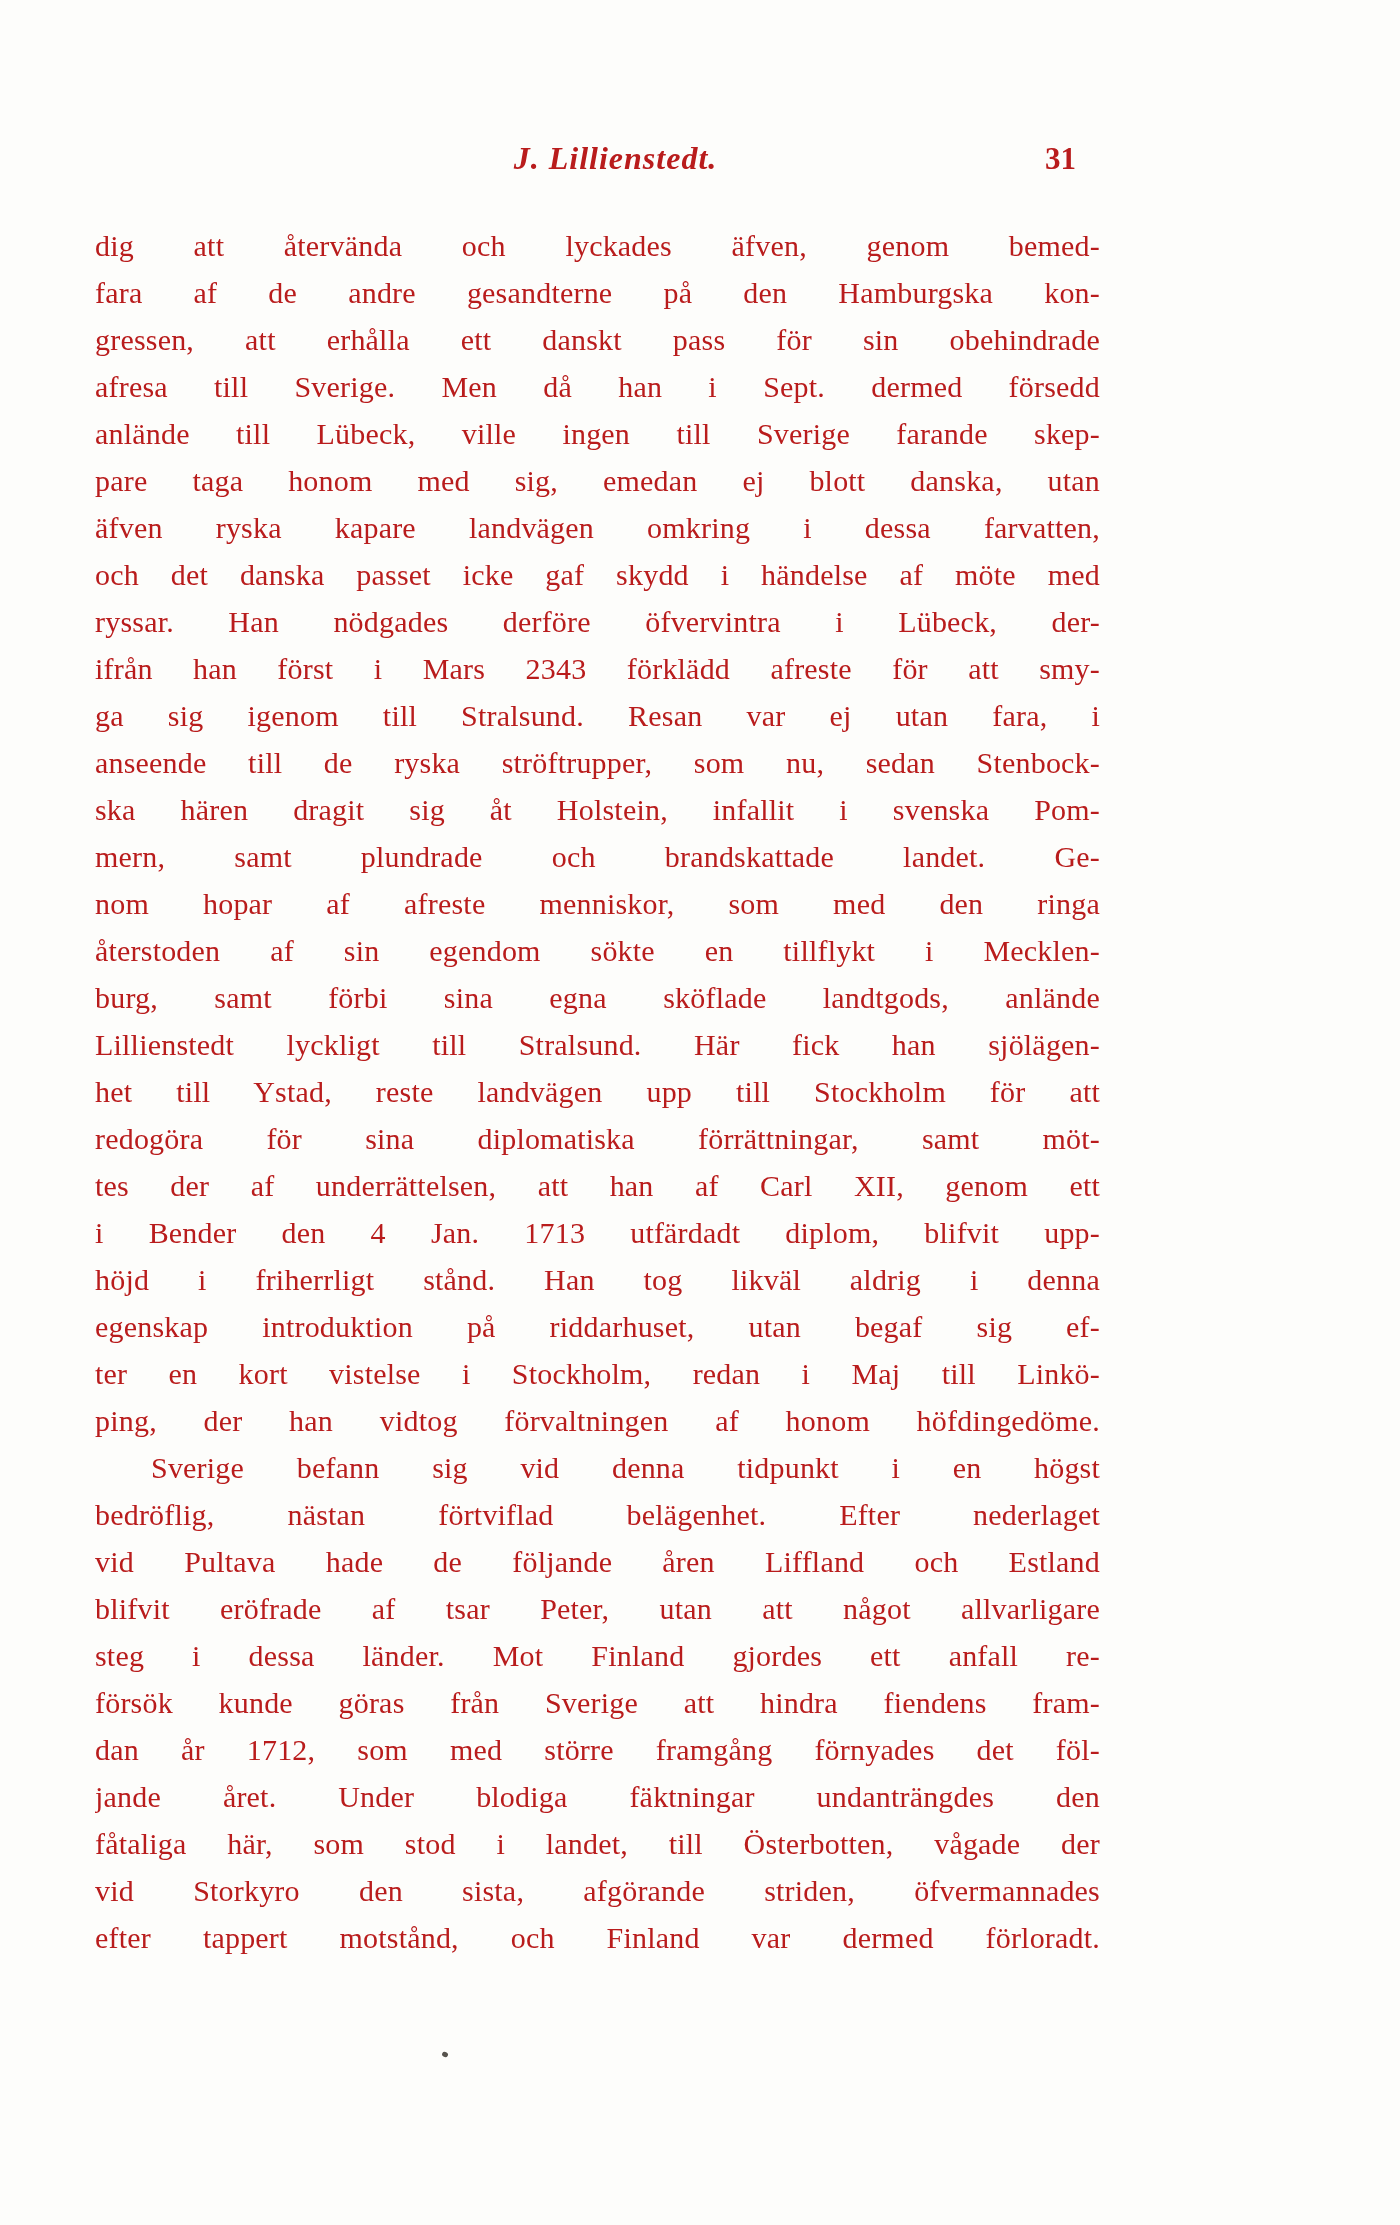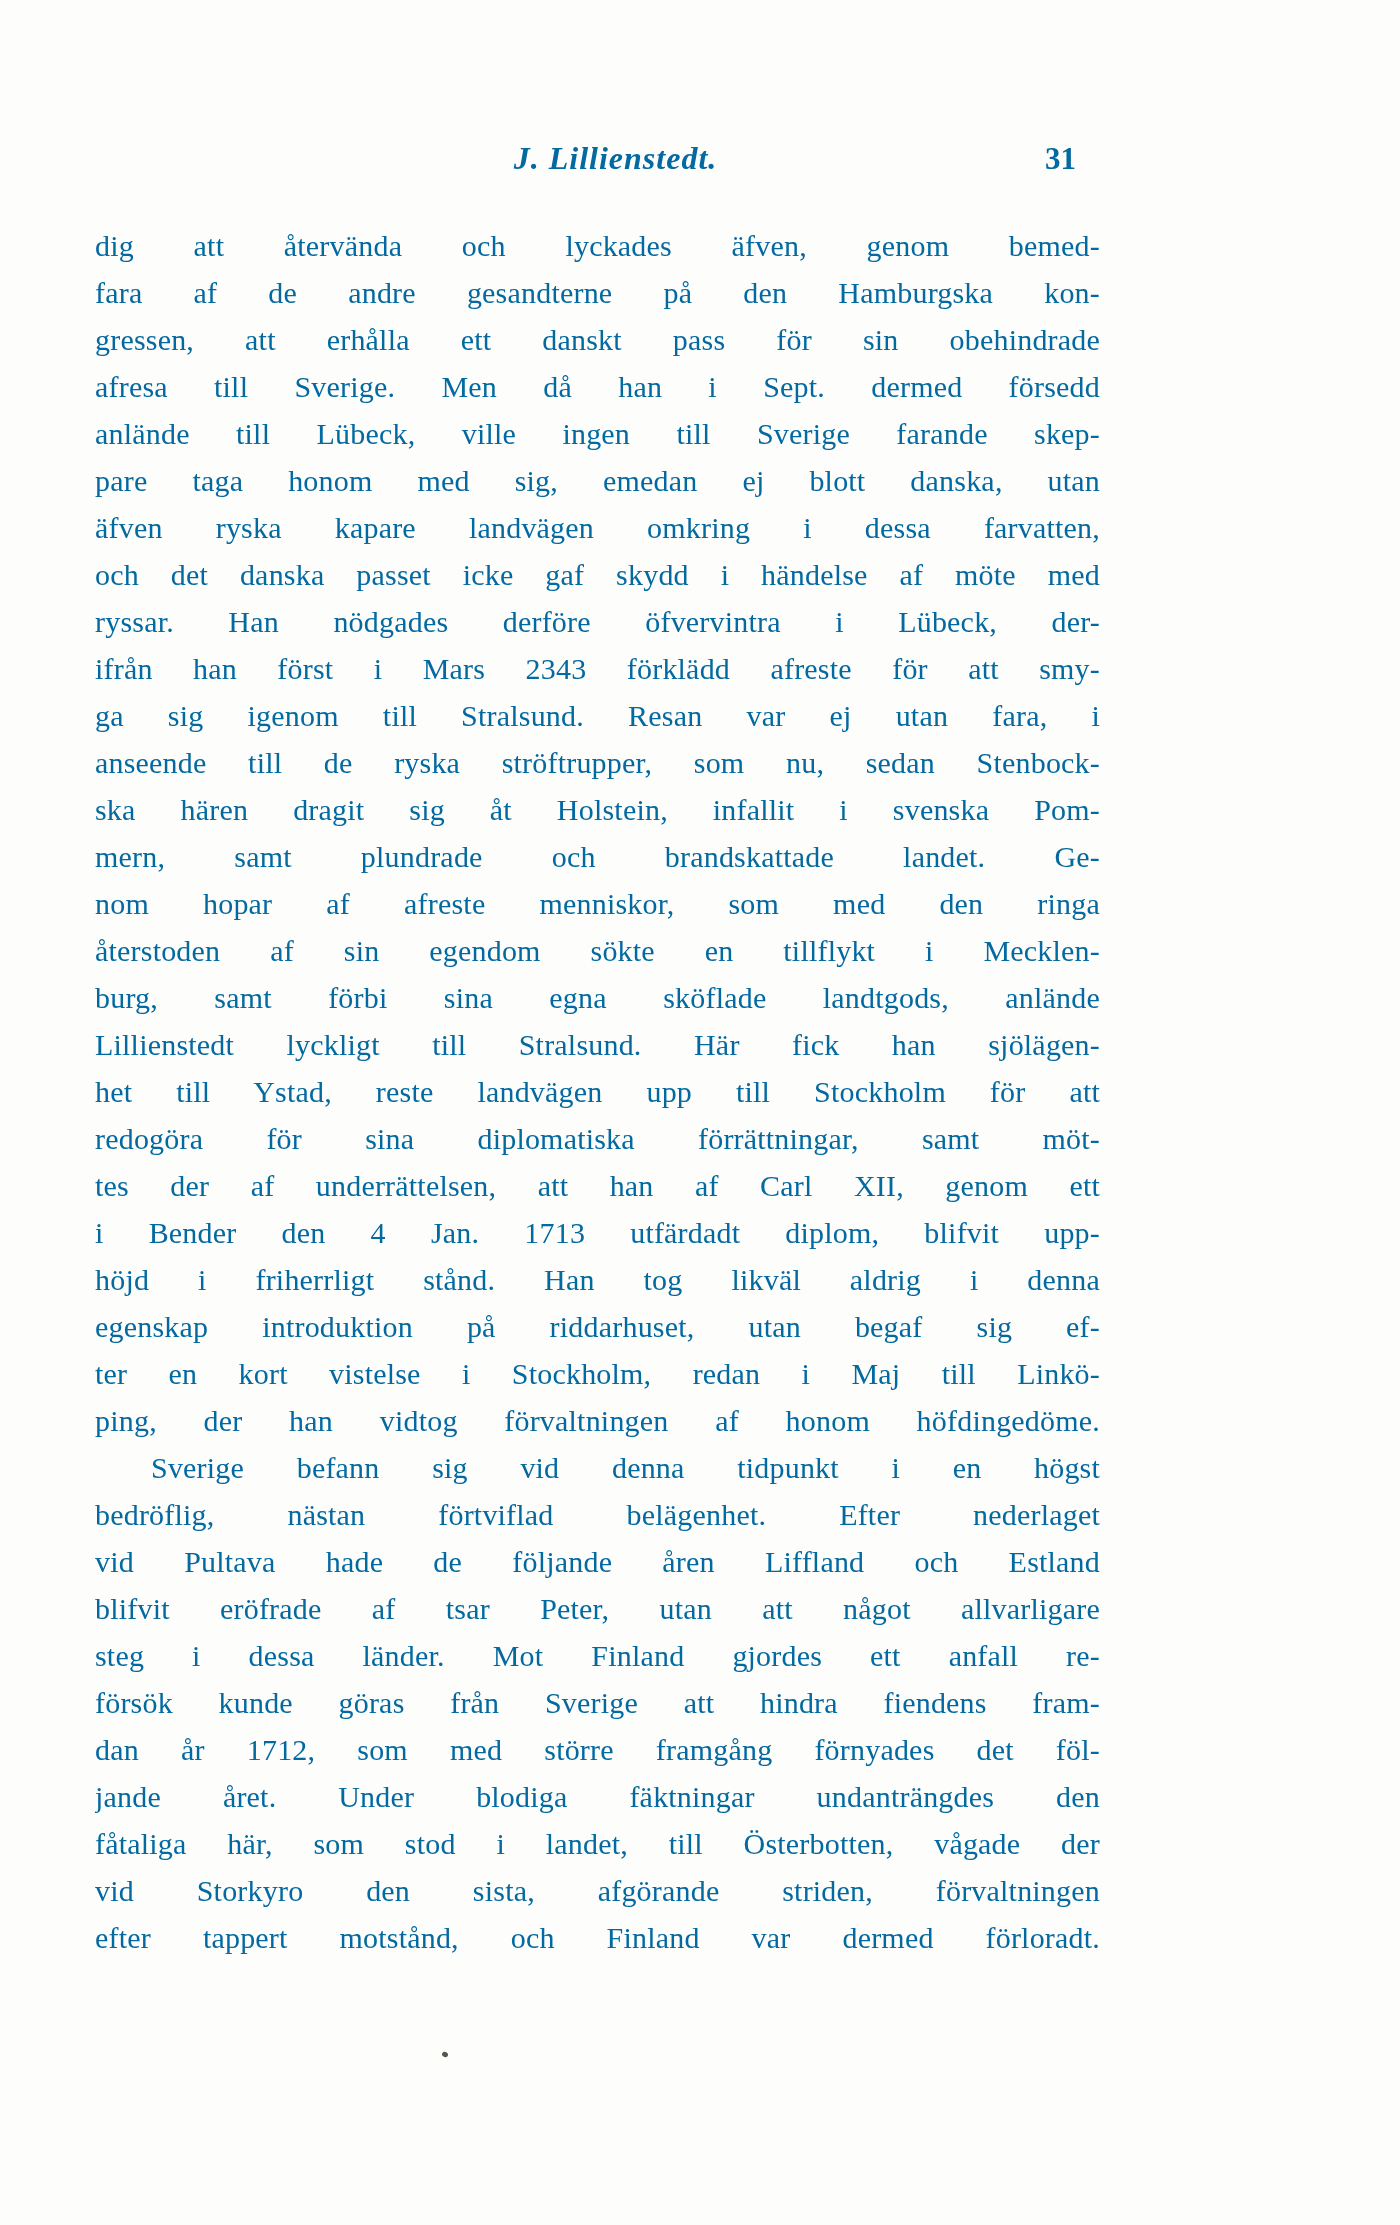--- a/index.html
+++ b/index.html
@@ -12,7 +12,7 @@
     width: 1400px;
     height: 2225px;
     background: #fdfdfb;
-    color: #0369a1;
+    color: #b91c1c;
     font-family: "Liberation Serif", "DejaVu Serif", serif;
     overflow: hidden;
   }

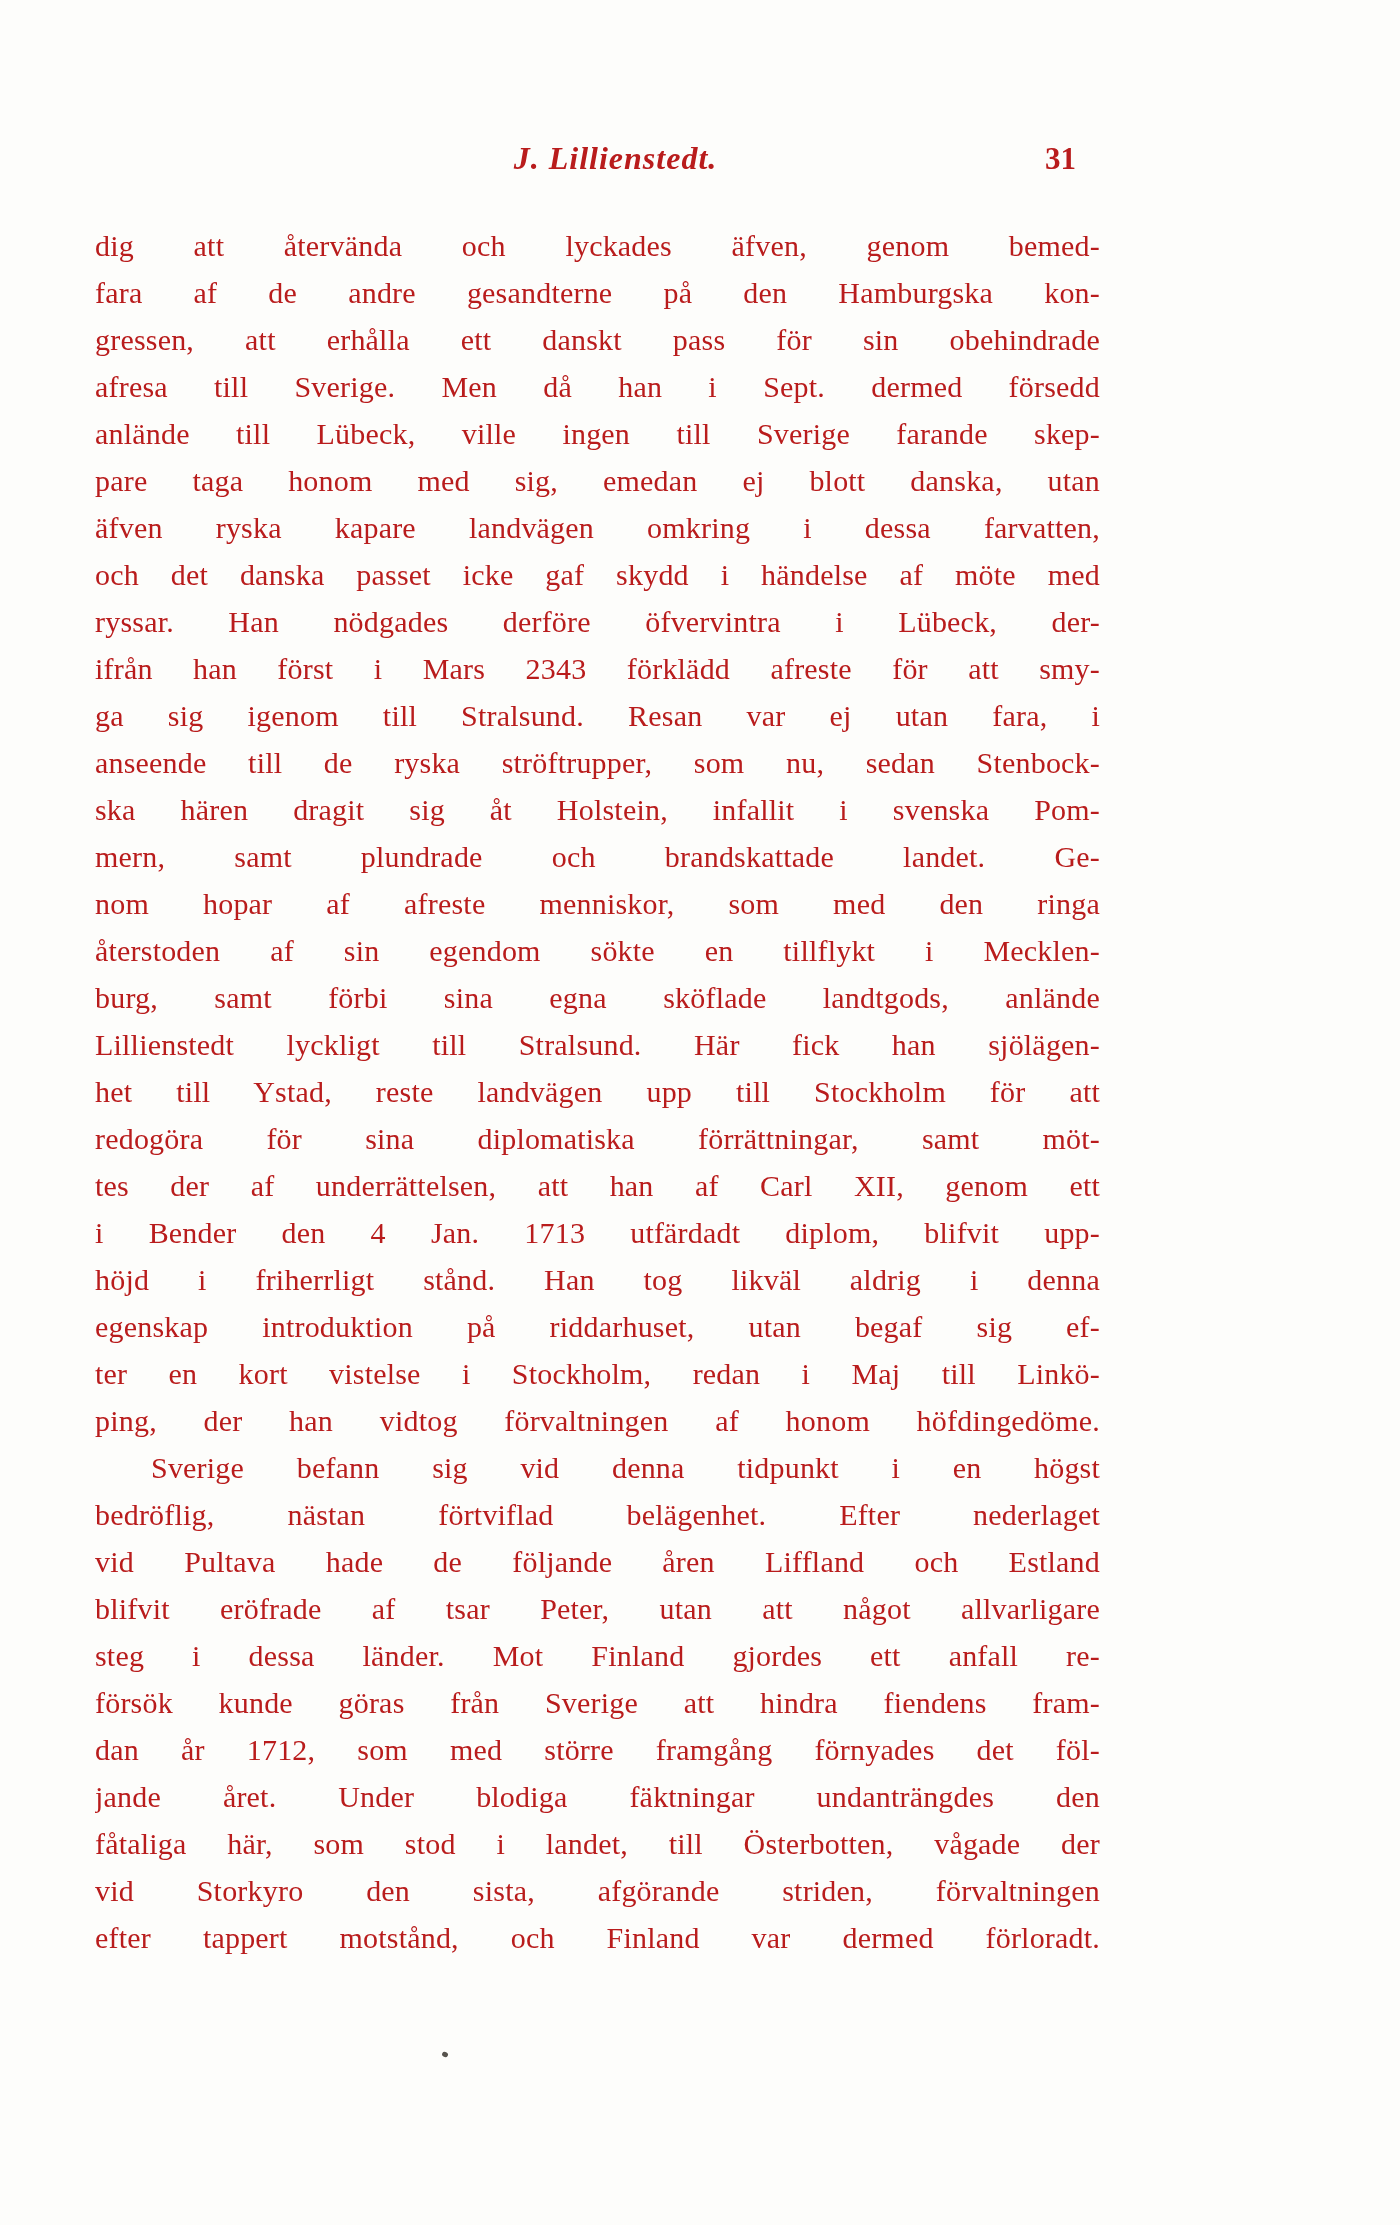--- a/index.html
+++ b/index.html
@@ -123,7 +123,7 @@
     <div class="line">dan år 1712, som med större framgång förnyades det föl-</div>
     <div class="line">jande året.  Under blodiga fäktningar undanträngdes den</div>
     <div class="line">fåtaliga här, som stod i landet, till Österbotten, vågade der</div>
-    <div class="line">vid Storkyro den sista, afgörande striden, förvaltningen</div>
+    <div class="line">vid Storkyro den sista, afgörande striden, öfvermannades</div>
     <div class="line">efter tappert motstånd, och Finland var dermed förloradt.</div>
   </div>
 

